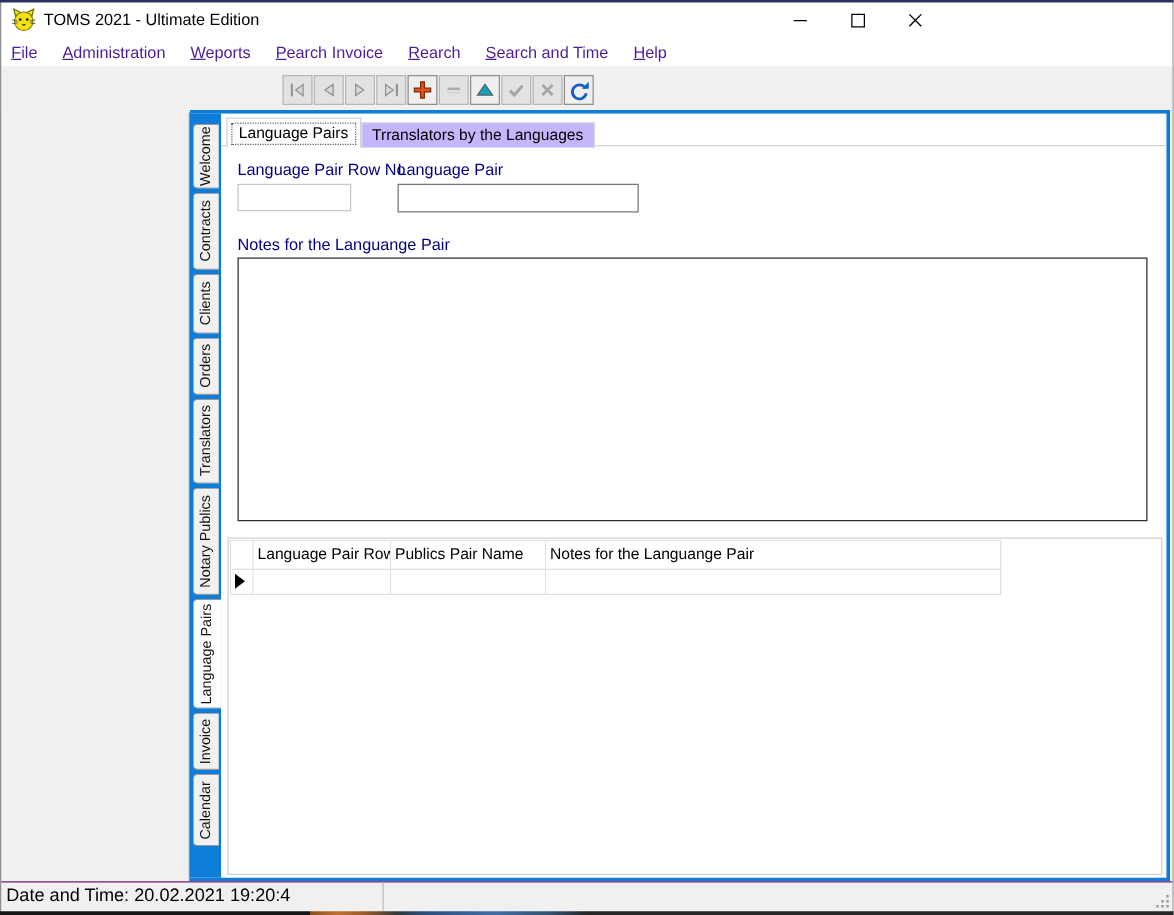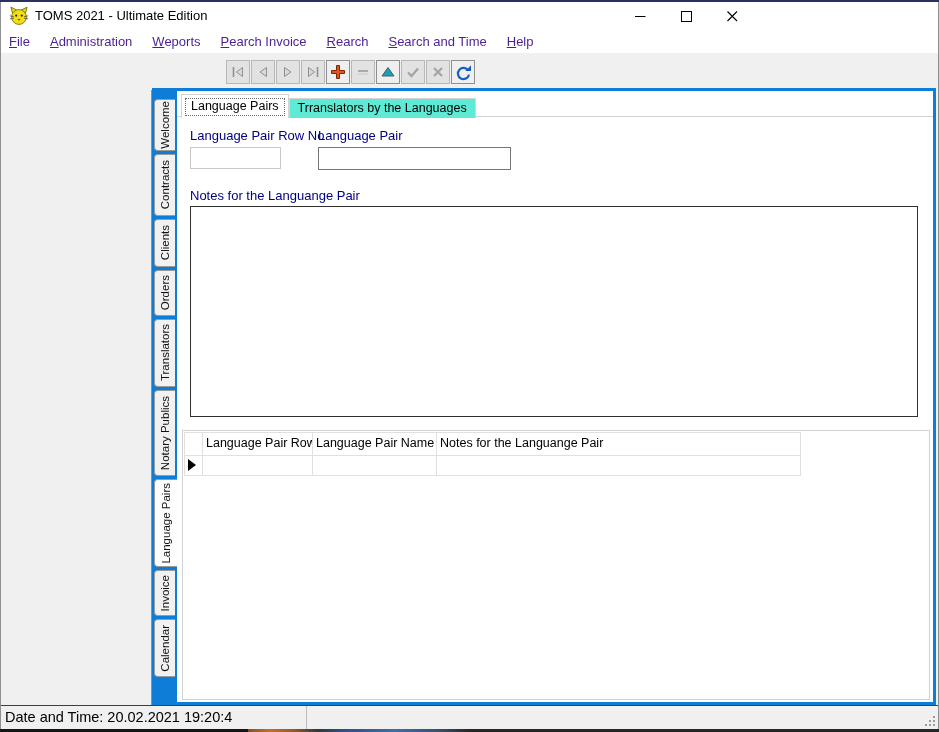--- a/index.html
+++ b/index.html
@@ -46,7 +46,7 @@
   
   .pane{position:absolute;left:25px;top:0;width:756px;height:611px;background:#fff;}
   .toptabs{position:absolute;left:4px;top:2px;height:25px;display:flex;align-items:flex-end;z-index:2;}
-  .ttab{box-sizing:border-box;border:1px solid #d4d4d4;border-bottom:none;background:#5eead4;height:20px;
+  .ttab{box-sizing:border-box;border:1px solid #d4d4d4;border-bottom:none;background:#c4b5fd;height:20px;
         line-height:19px;padding:0 8px;font-size:12.5px;color:#000;position:relative;white-space:nowrap;cursor:default;}
   .ttab.sel{height:24px;line-height:22px;background:#fff;z-index:3;padding:0 9px;}
   .ttab.sel::after{content:"";position:absolute;left:3px;right:3px;top:3px;bottom:2px;border:1px dotted #6a6a6a;}

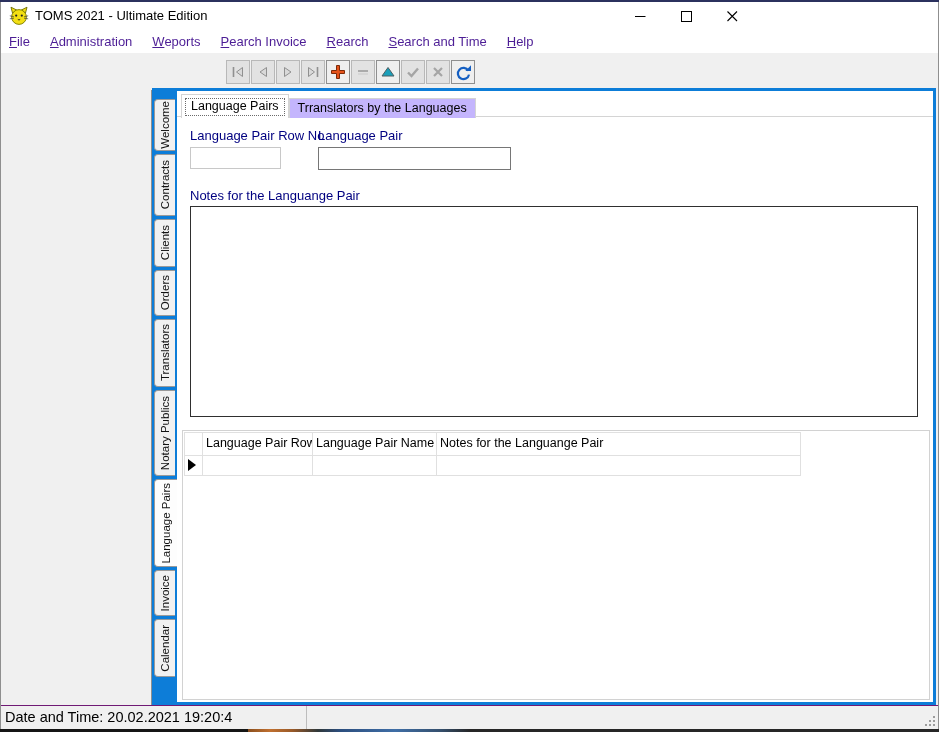--- a/index.html
+++ b/index.html
@@ -244,7 +244,7 @@
         <div class="g-row header">
           <div class="g-cell g-ind"></div>
           <div class="g-cell g-c1">Language Pair Row No</div>
-          <div class="g-cell g-c2">Language Pair Name</div>
+          <div class="g-cell g-c2">Publics Pair Name</div>
           <div class="g-cell g-c3">Notes for the Languange Pair</div>
         </div>
         <div class="g-row data">

